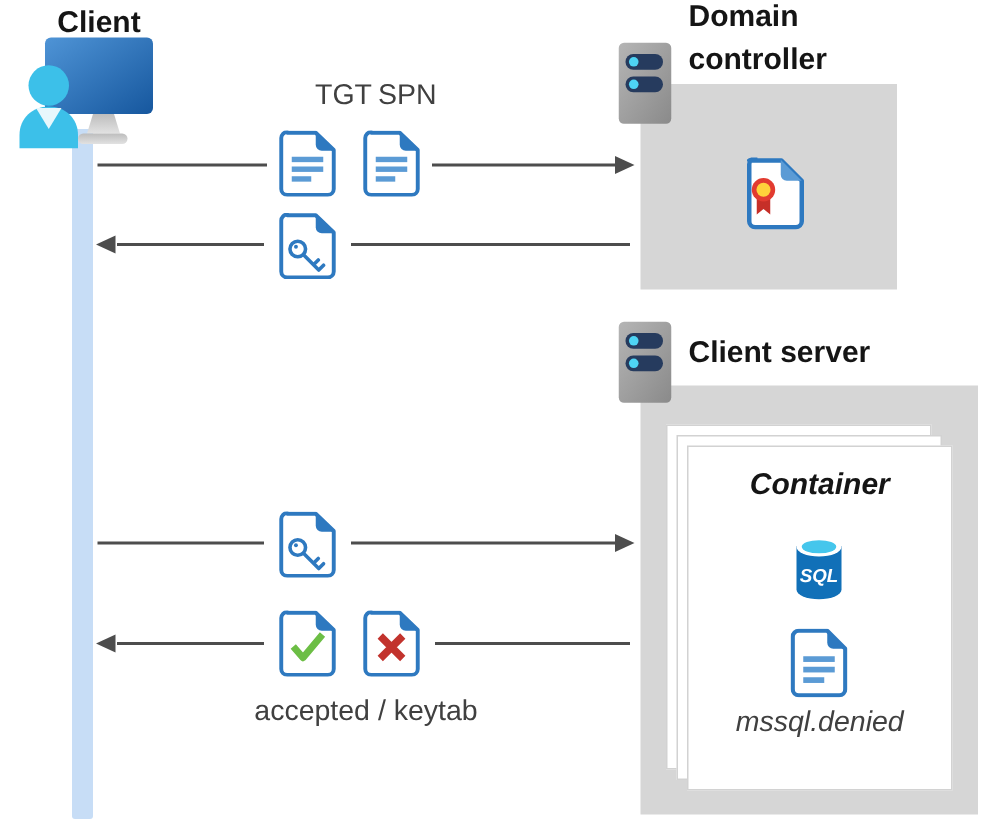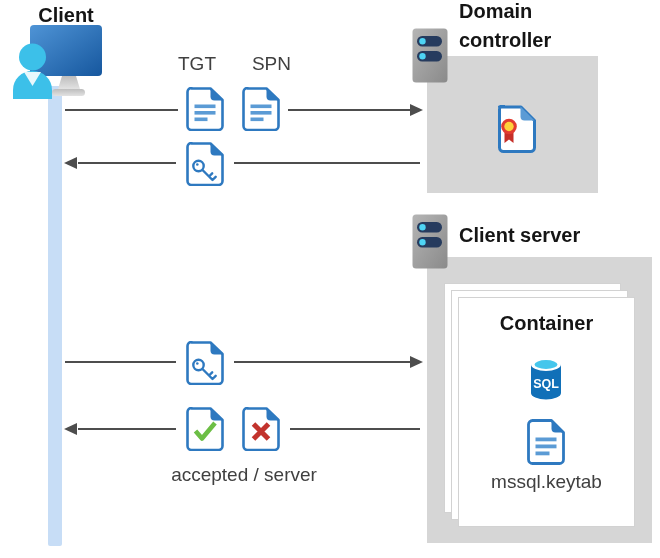--- a/index.html
+++ b/index.html
@@ -68,7 +68,7 @@
   <div class="hline" style="left:78px;top:428px;width:342px;"></div>
   <div class="arrow-left" style="left:64px;top:423px;"></div>
 
-  <div class="abs sub" style="left:167px;top:53px;width:60px;text-align:center;">TGT</div>
+  <div class="abs sub" style="left:188px;top:53px;width:60px;text-align:right;">TGT</div>
   <div class="abs sub" style="left:231px;top:53px;width:60px;text-align:right;">SPN</div>
 
   <div class="icon-row" style="left:178px;top:84px;padding:3px 8px;">

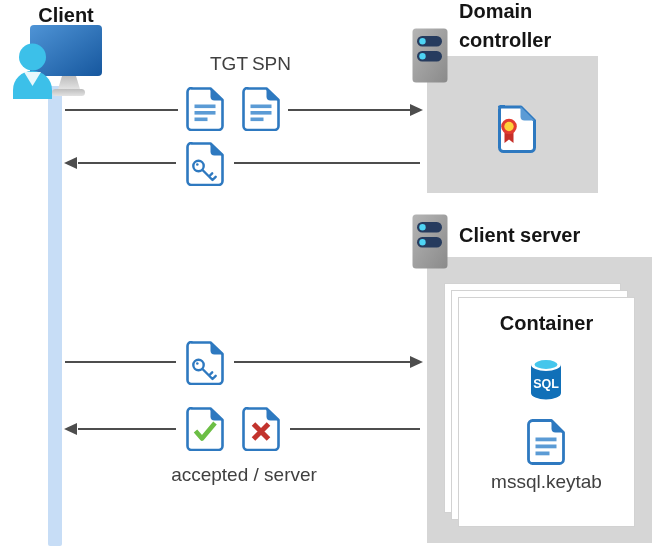--- a/index.html
+++ b/index.html
@@ -18,7 +18,7 @@
             z-index:3;align-items:center;}
   .timeline{position:absolute;left:48px;top:86px;width:14px;height:460px;
             background:#C7DDF6;border-radius:2px;z-index:0;}
-  .card{position:absolute;width:175px;height:228px;background:#fff;border:1px solid #D2D2D2;}
+  .card{position:absolute;width:175px;height:228px;background:#fff;border:1px solid #D2D2D2;font-style:italic;}
   .center-text{width:100%;text-align:center;position:absolute;left:0;}
 </style>
 </head>

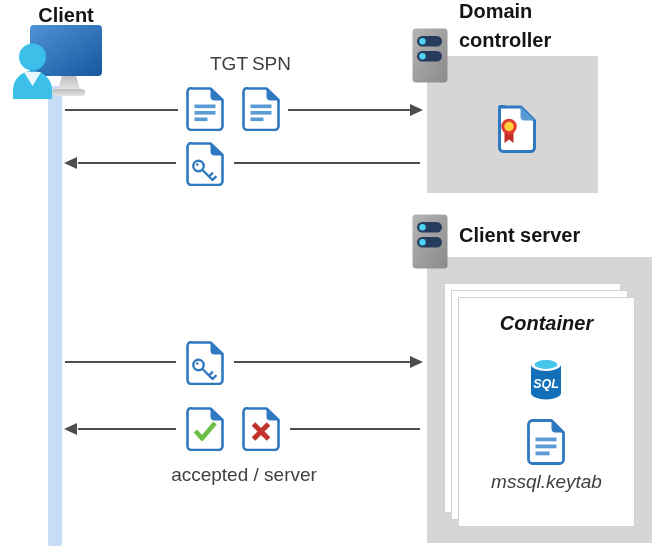--- a/index.html
+++ b/index.html
@@ -121,7 +121,7 @@
     </svg>
   </div>
 
-  <div class="abs sub" style="left:144px;top:464px;width:200px;text-align:center;">accepted / server</div>
+  <div class="abs sub" style="left:144px;top:464px;width:200px;text-align:center;">accepted / keytab</div>
 
   <div class="gray-box" style="left:427px;top:56px;width:171px;height:137px;"></div>
 

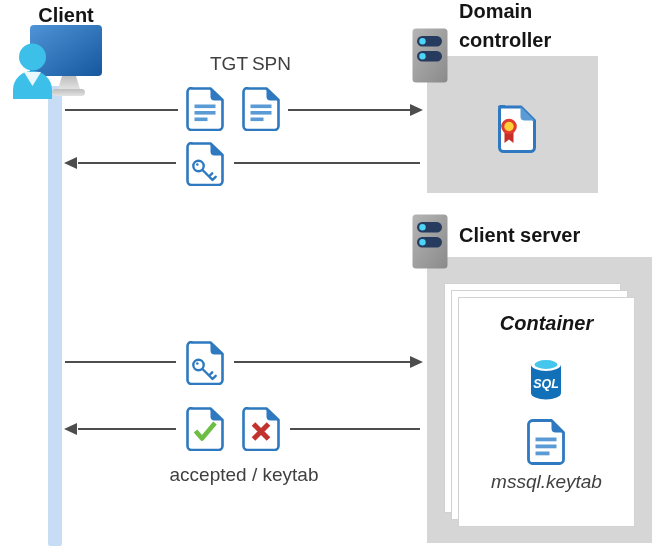--- a/index.html
+++ b/index.html
@@ -177,7 +177,7 @@
       <rect x="8.5" y="32.5" width="14" height="3.8" fill="#5B9BD5"></rect>
     </svg>
 
-    <div class="center-text sub" style="top:173px;">mssql.keytab</div>
+    <div class="center-text sub" style="top:173px;">mssql.denied</div>
   </div>
 
 </div>

